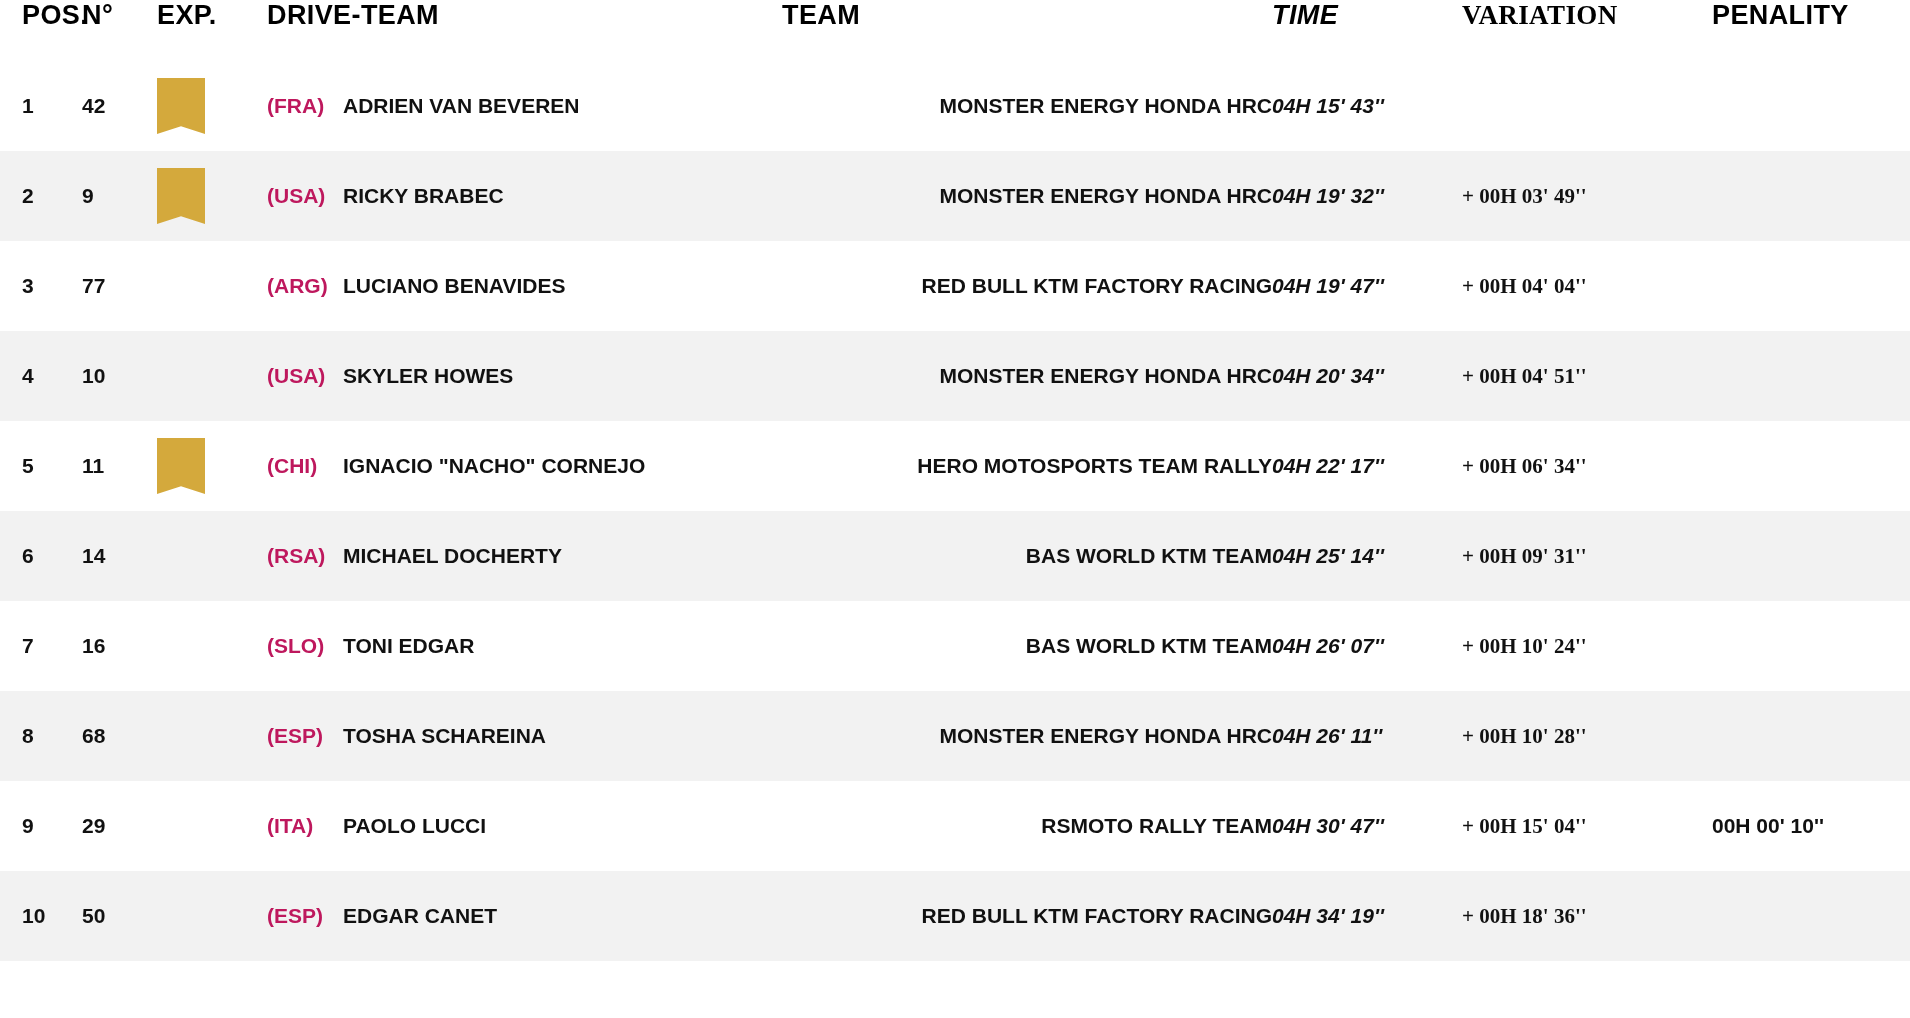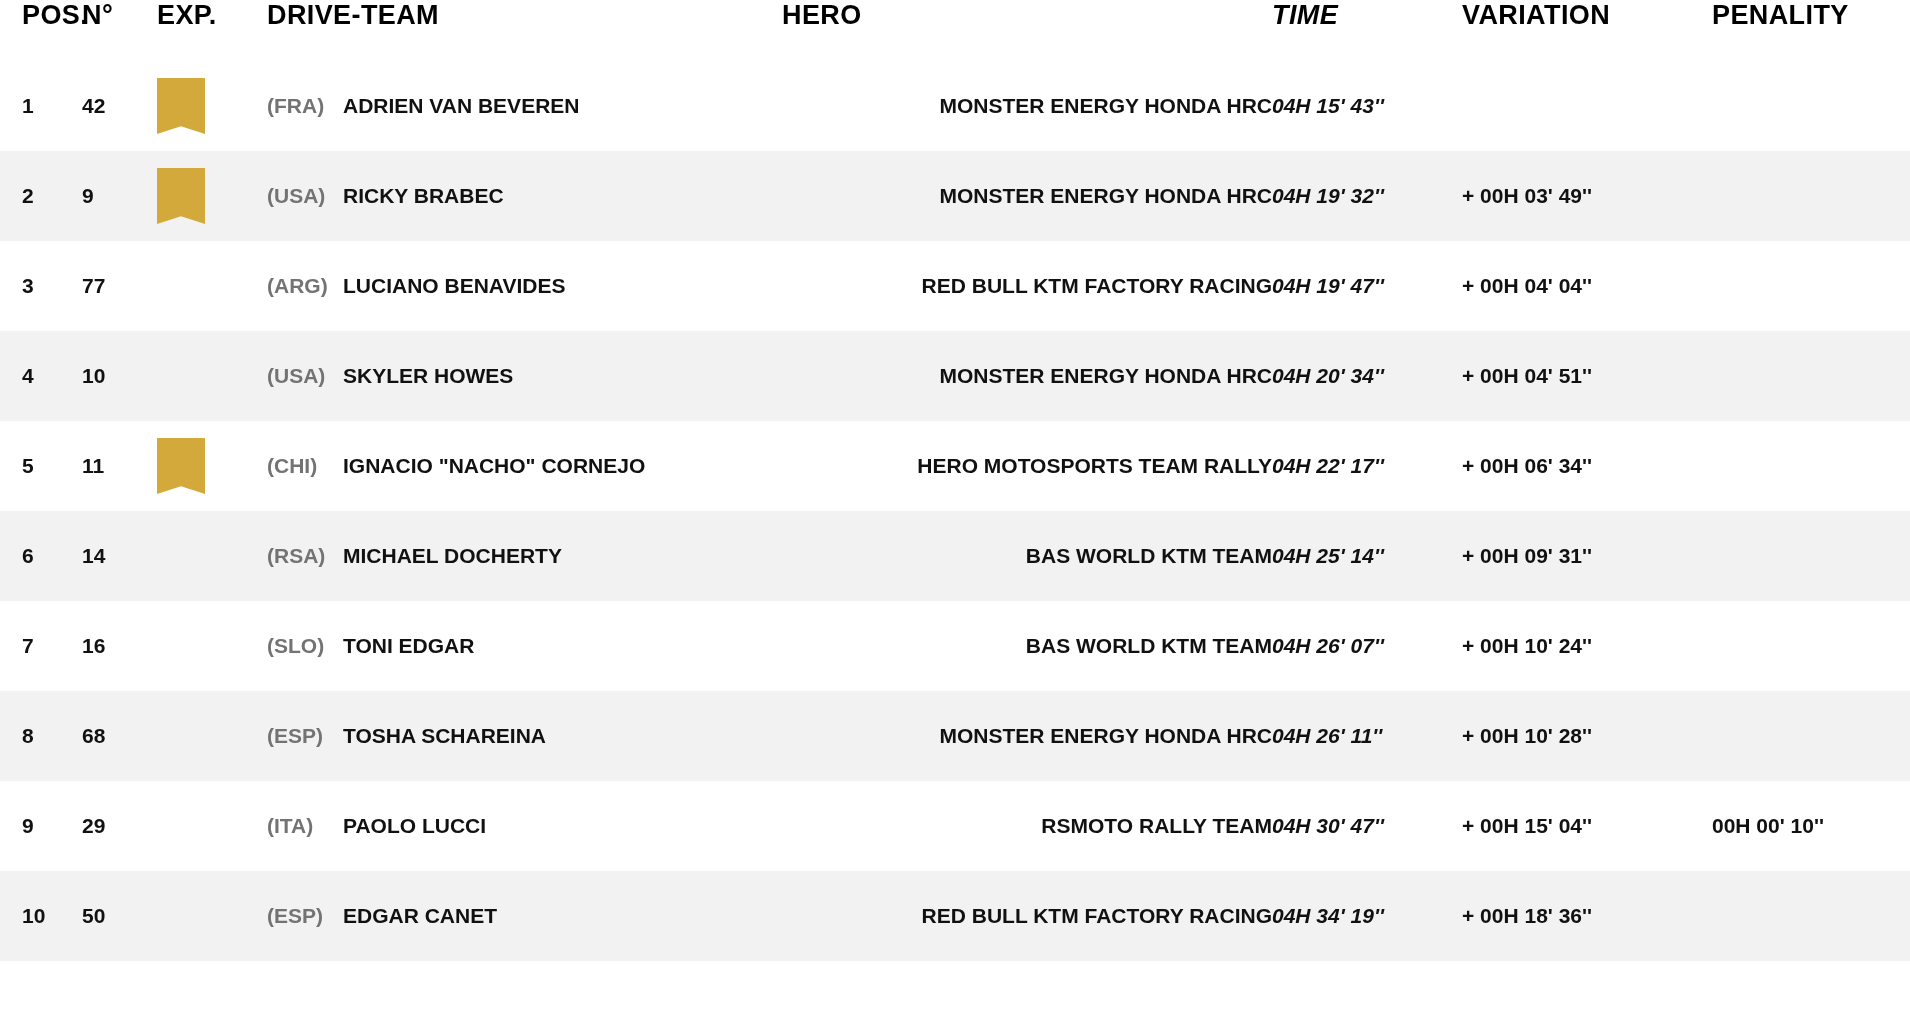--- a/index.html
+++ b/index.html
@@ -91,7 +91,7 @@
       <th class="col-num">N°</th>
       <th class="col-exp">EXP.</th>
       <th class="col-drive">DRIVE-TEAM</th>
-      <th class="col-team">HERO</th>
+      <th class="col-team">TEAM</th>
       <th class="col-time">TIME</th>
       <th class="col-var">VARIATION</th>
       <th class="col-pen">PENALITY</th>

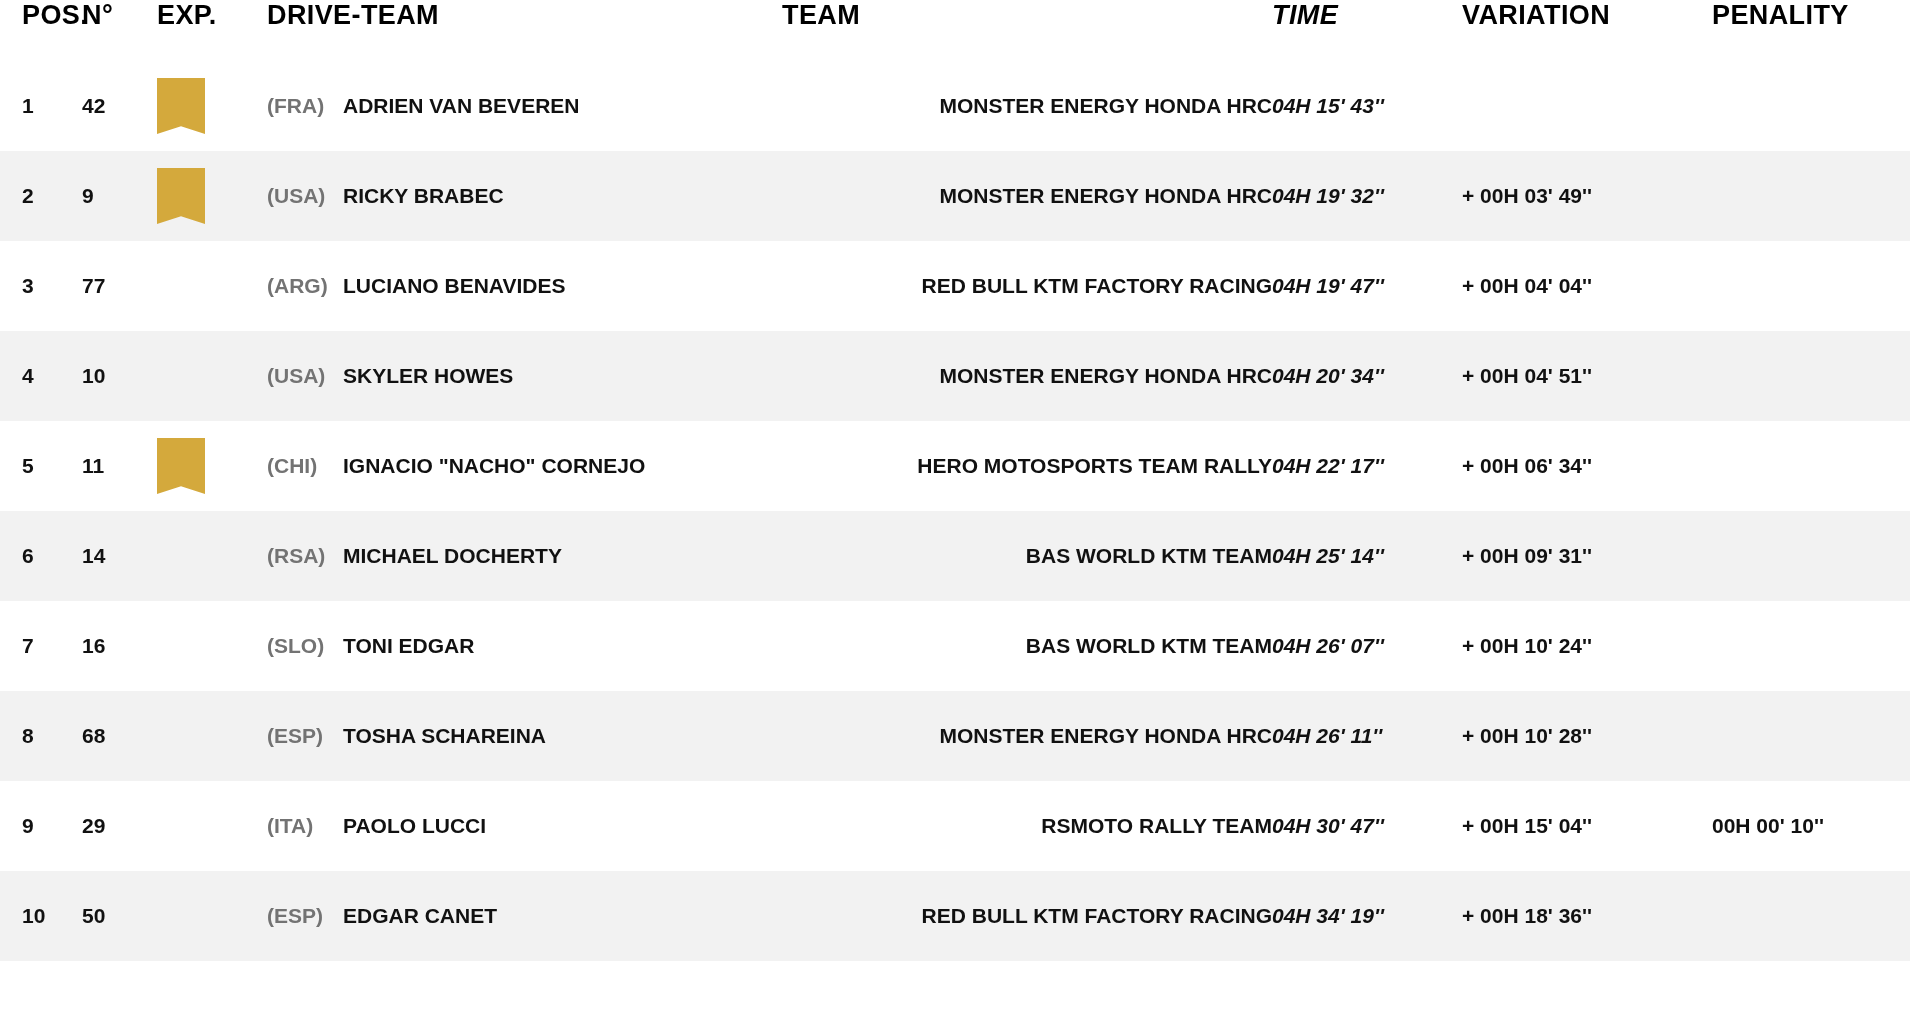--- a/index.html
+++ b/index.html
@@ -46,7 +46,7 @@
   .col-drive { width: 515px; }
   .col-team  { width: 490px; text-align: right; }
   .col-time  { width: 190px; font-style: italic; }
-  .col-var   { width: 250px; }
+  .col-var   { width: 250px; font-family: Liberation Serif, serif; }
   .col-pen   { width: 210px; }
 
   th.col-pos   { padding-left: 22px; }

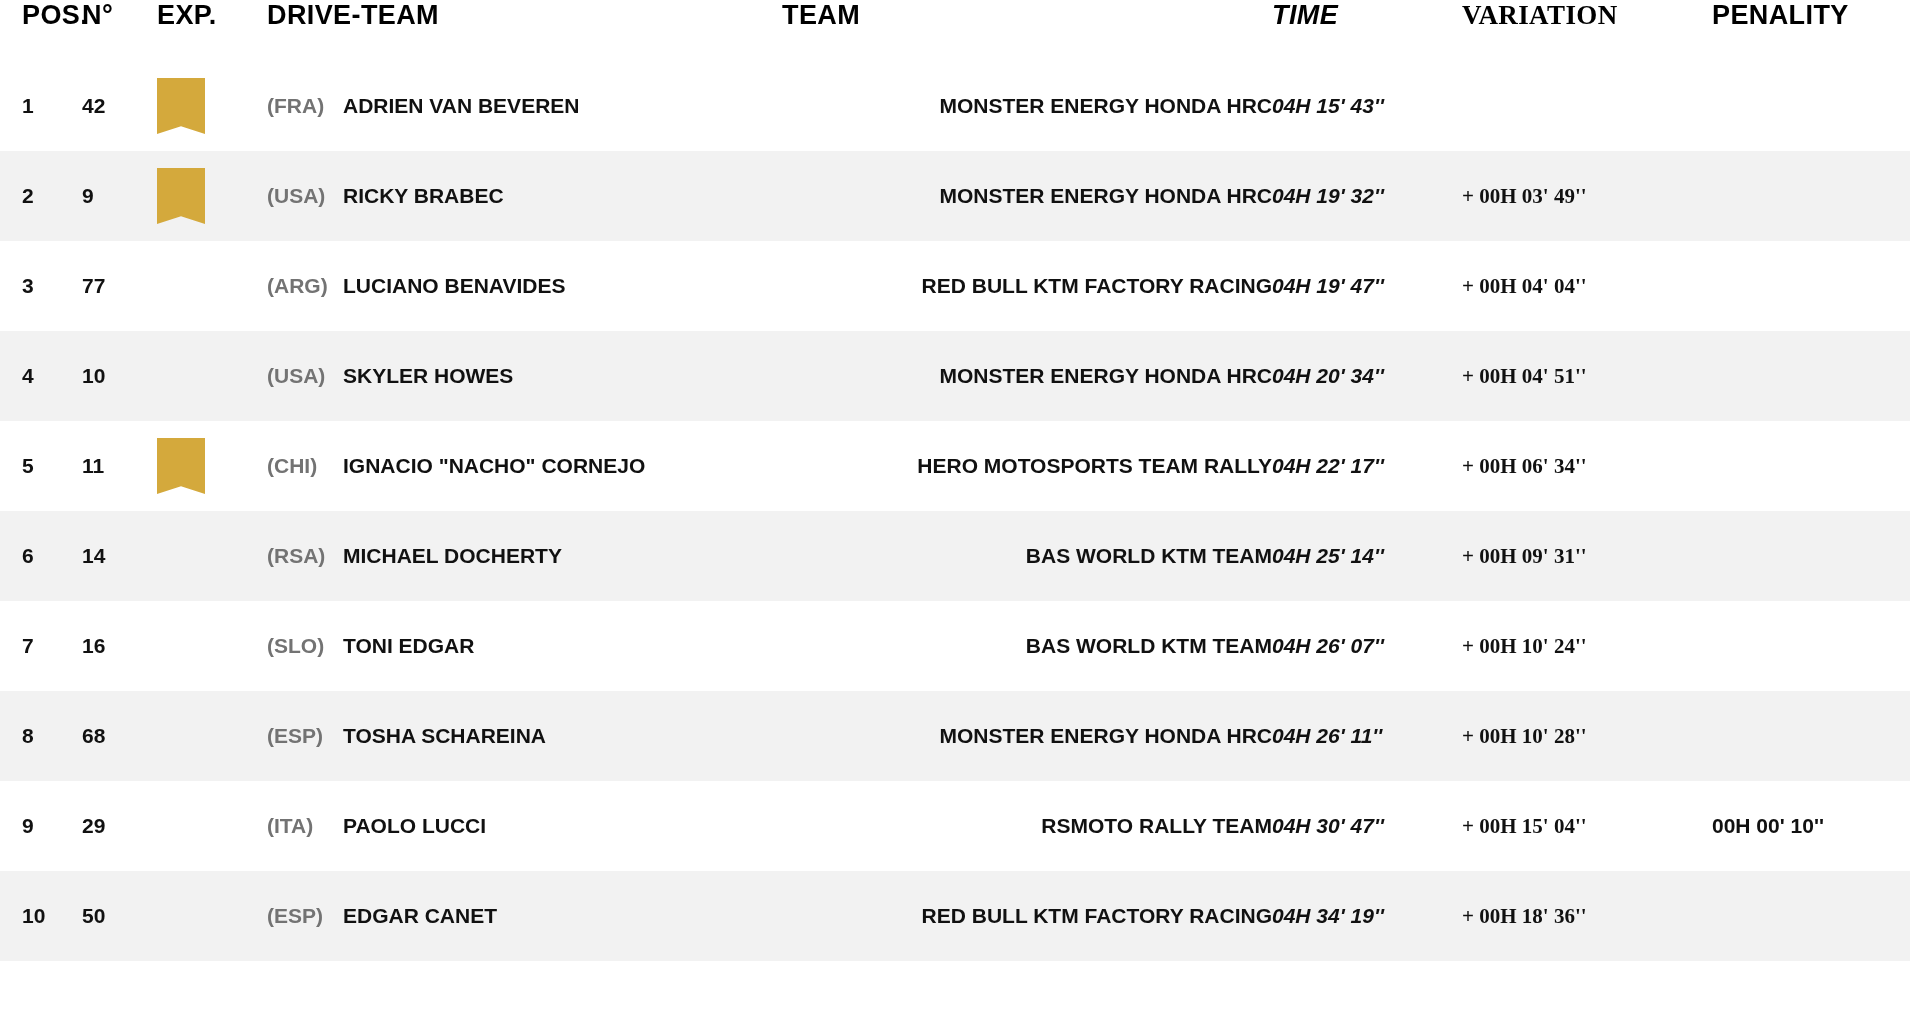--- a/index.html
+++ b/index.html
@@ -61,7 +61,7 @@
   .nat {
     display: inline-block;
     min-width: 66px;
-    color: #737373;
+    color: #be185d;
   }
   .dname {
     display: inline-block;

